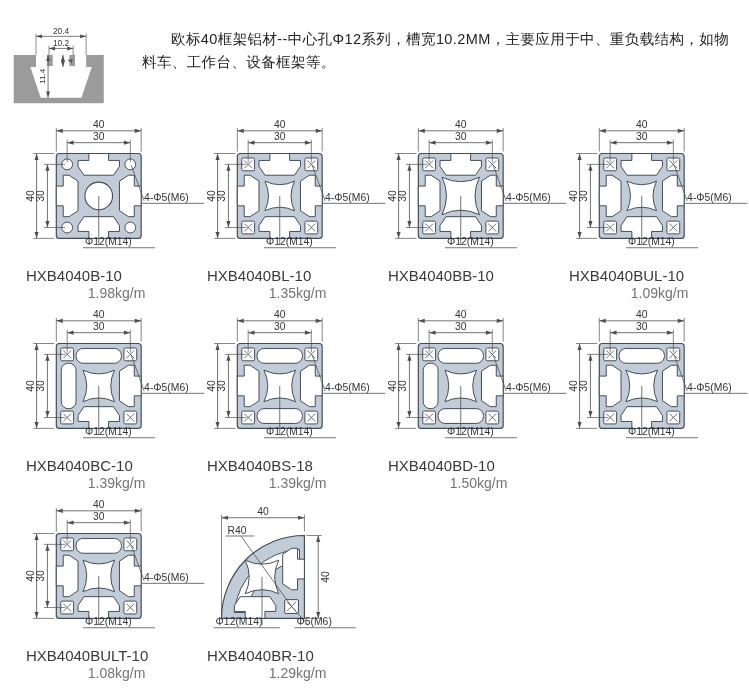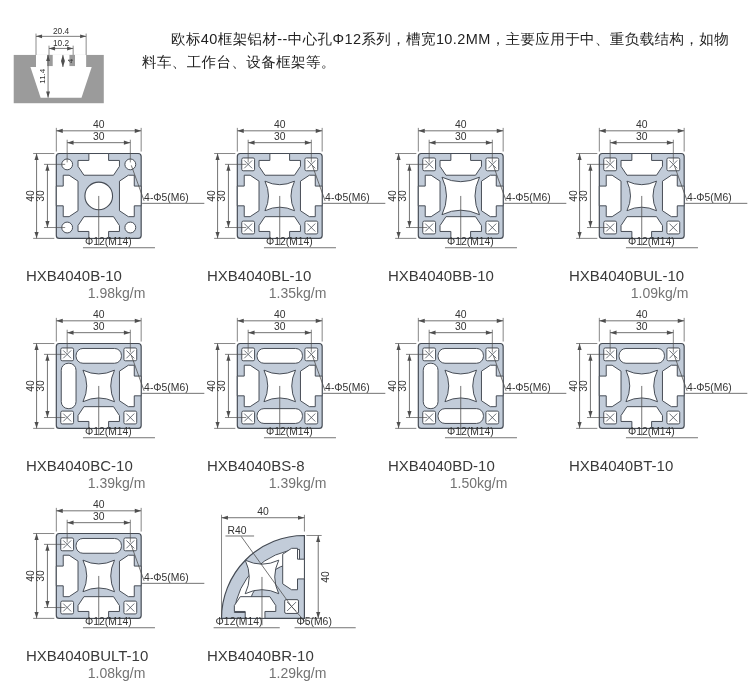--- a/index.html
+++ b/index.html
@@ -370,7 +370,7 @@
         <line x1="57" y1="131.5" x2="130" y2="131.5" stroke="#4f4f4f" stroke-width="0.8"></line>
         <text x="59" y="129" font-size="10.5" fill="#333333">Φ12(M14)</text>
       </svg>
-      <div class="model">HXB4040BS-8</div>
+      <div class="model">HXB4040BS-18</div>
       <div class="weight">1.39kg/m</div>
     </div>
     <div class="card">

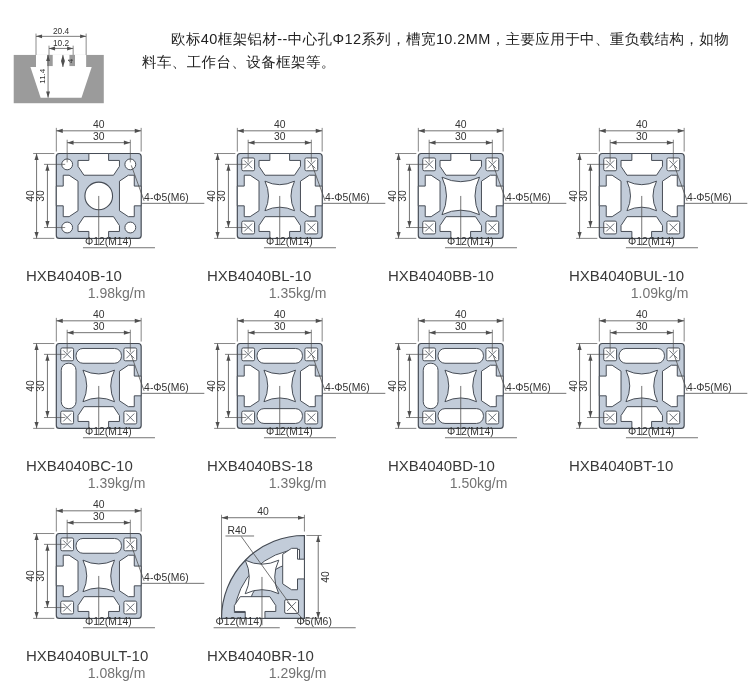--- a/index.html
+++ b/index.html
@@ -478,7 +478,6 @@
         <line x1="57" y1="131.5" x2="130" y2="131.5" stroke="#4f4f4f" stroke-width="0.8"></line>
         <text x="59" y="129" font-size="10.5" fill="#333333">Φ12(M14)</text>
       </svg>
-      <div class="model">HXB4040BT-10</div>
     </div>
     <div class="card">
       <svg viewBox="0 0 182 150" class="draw">

